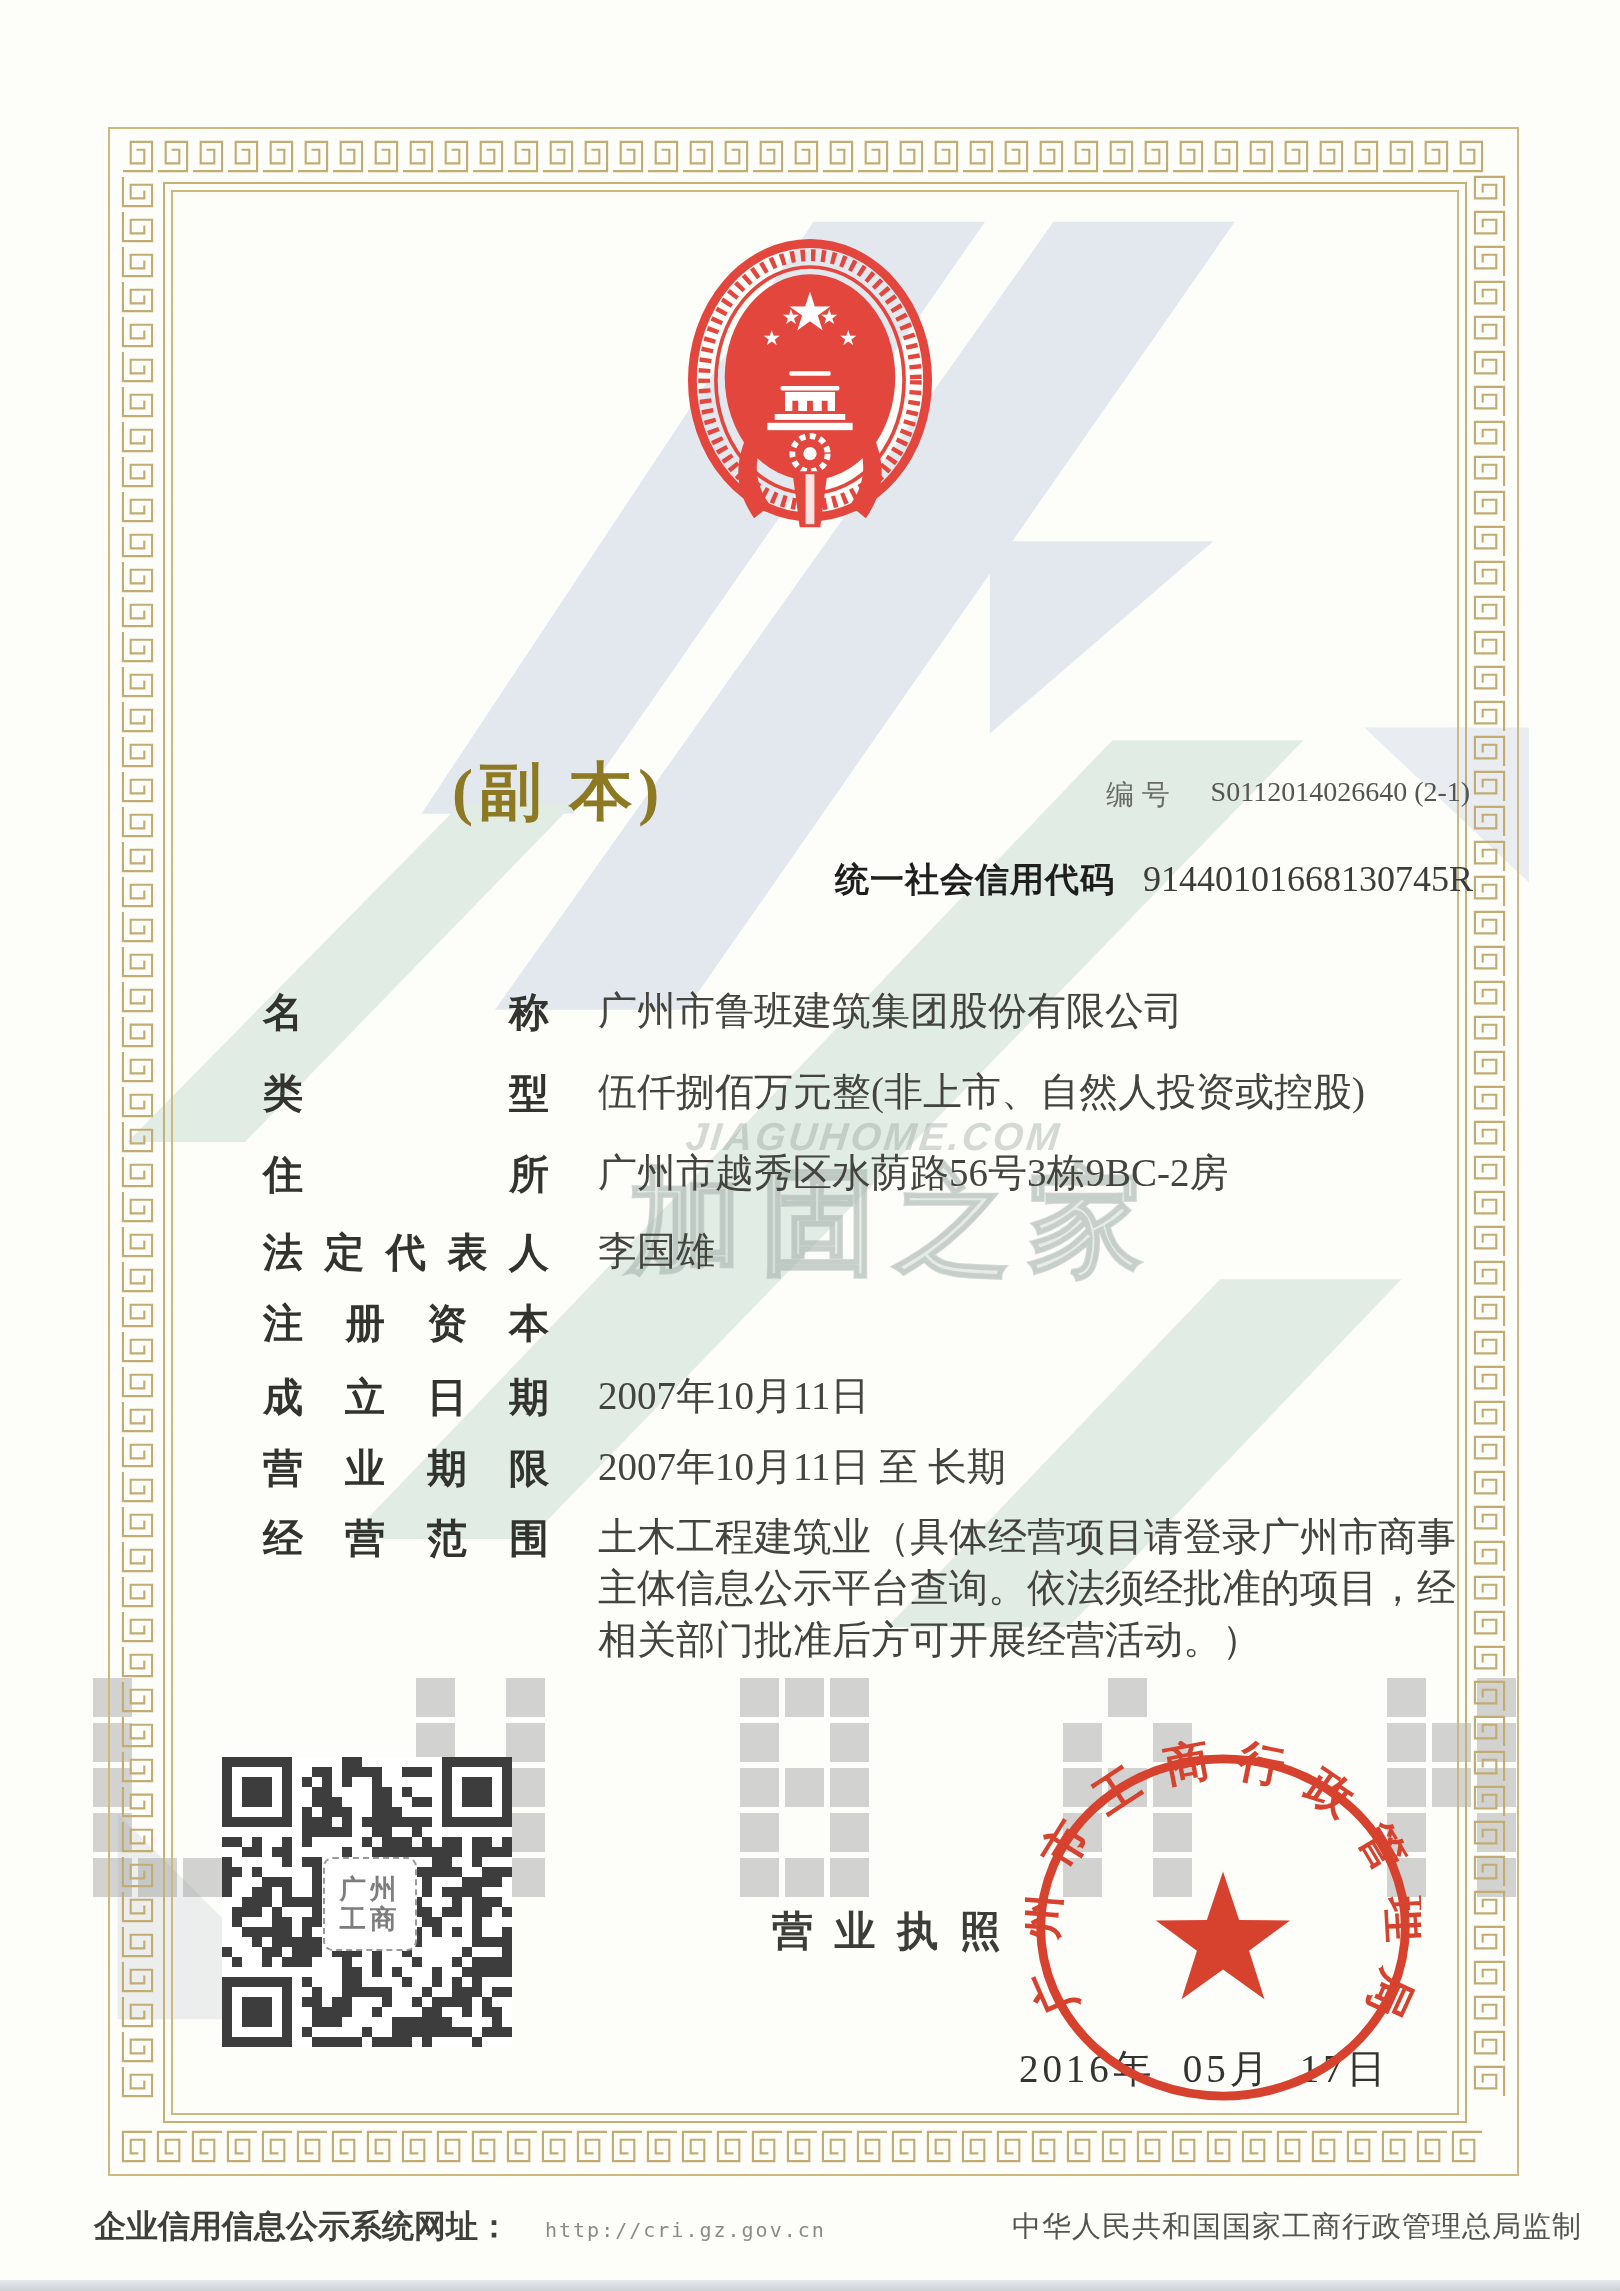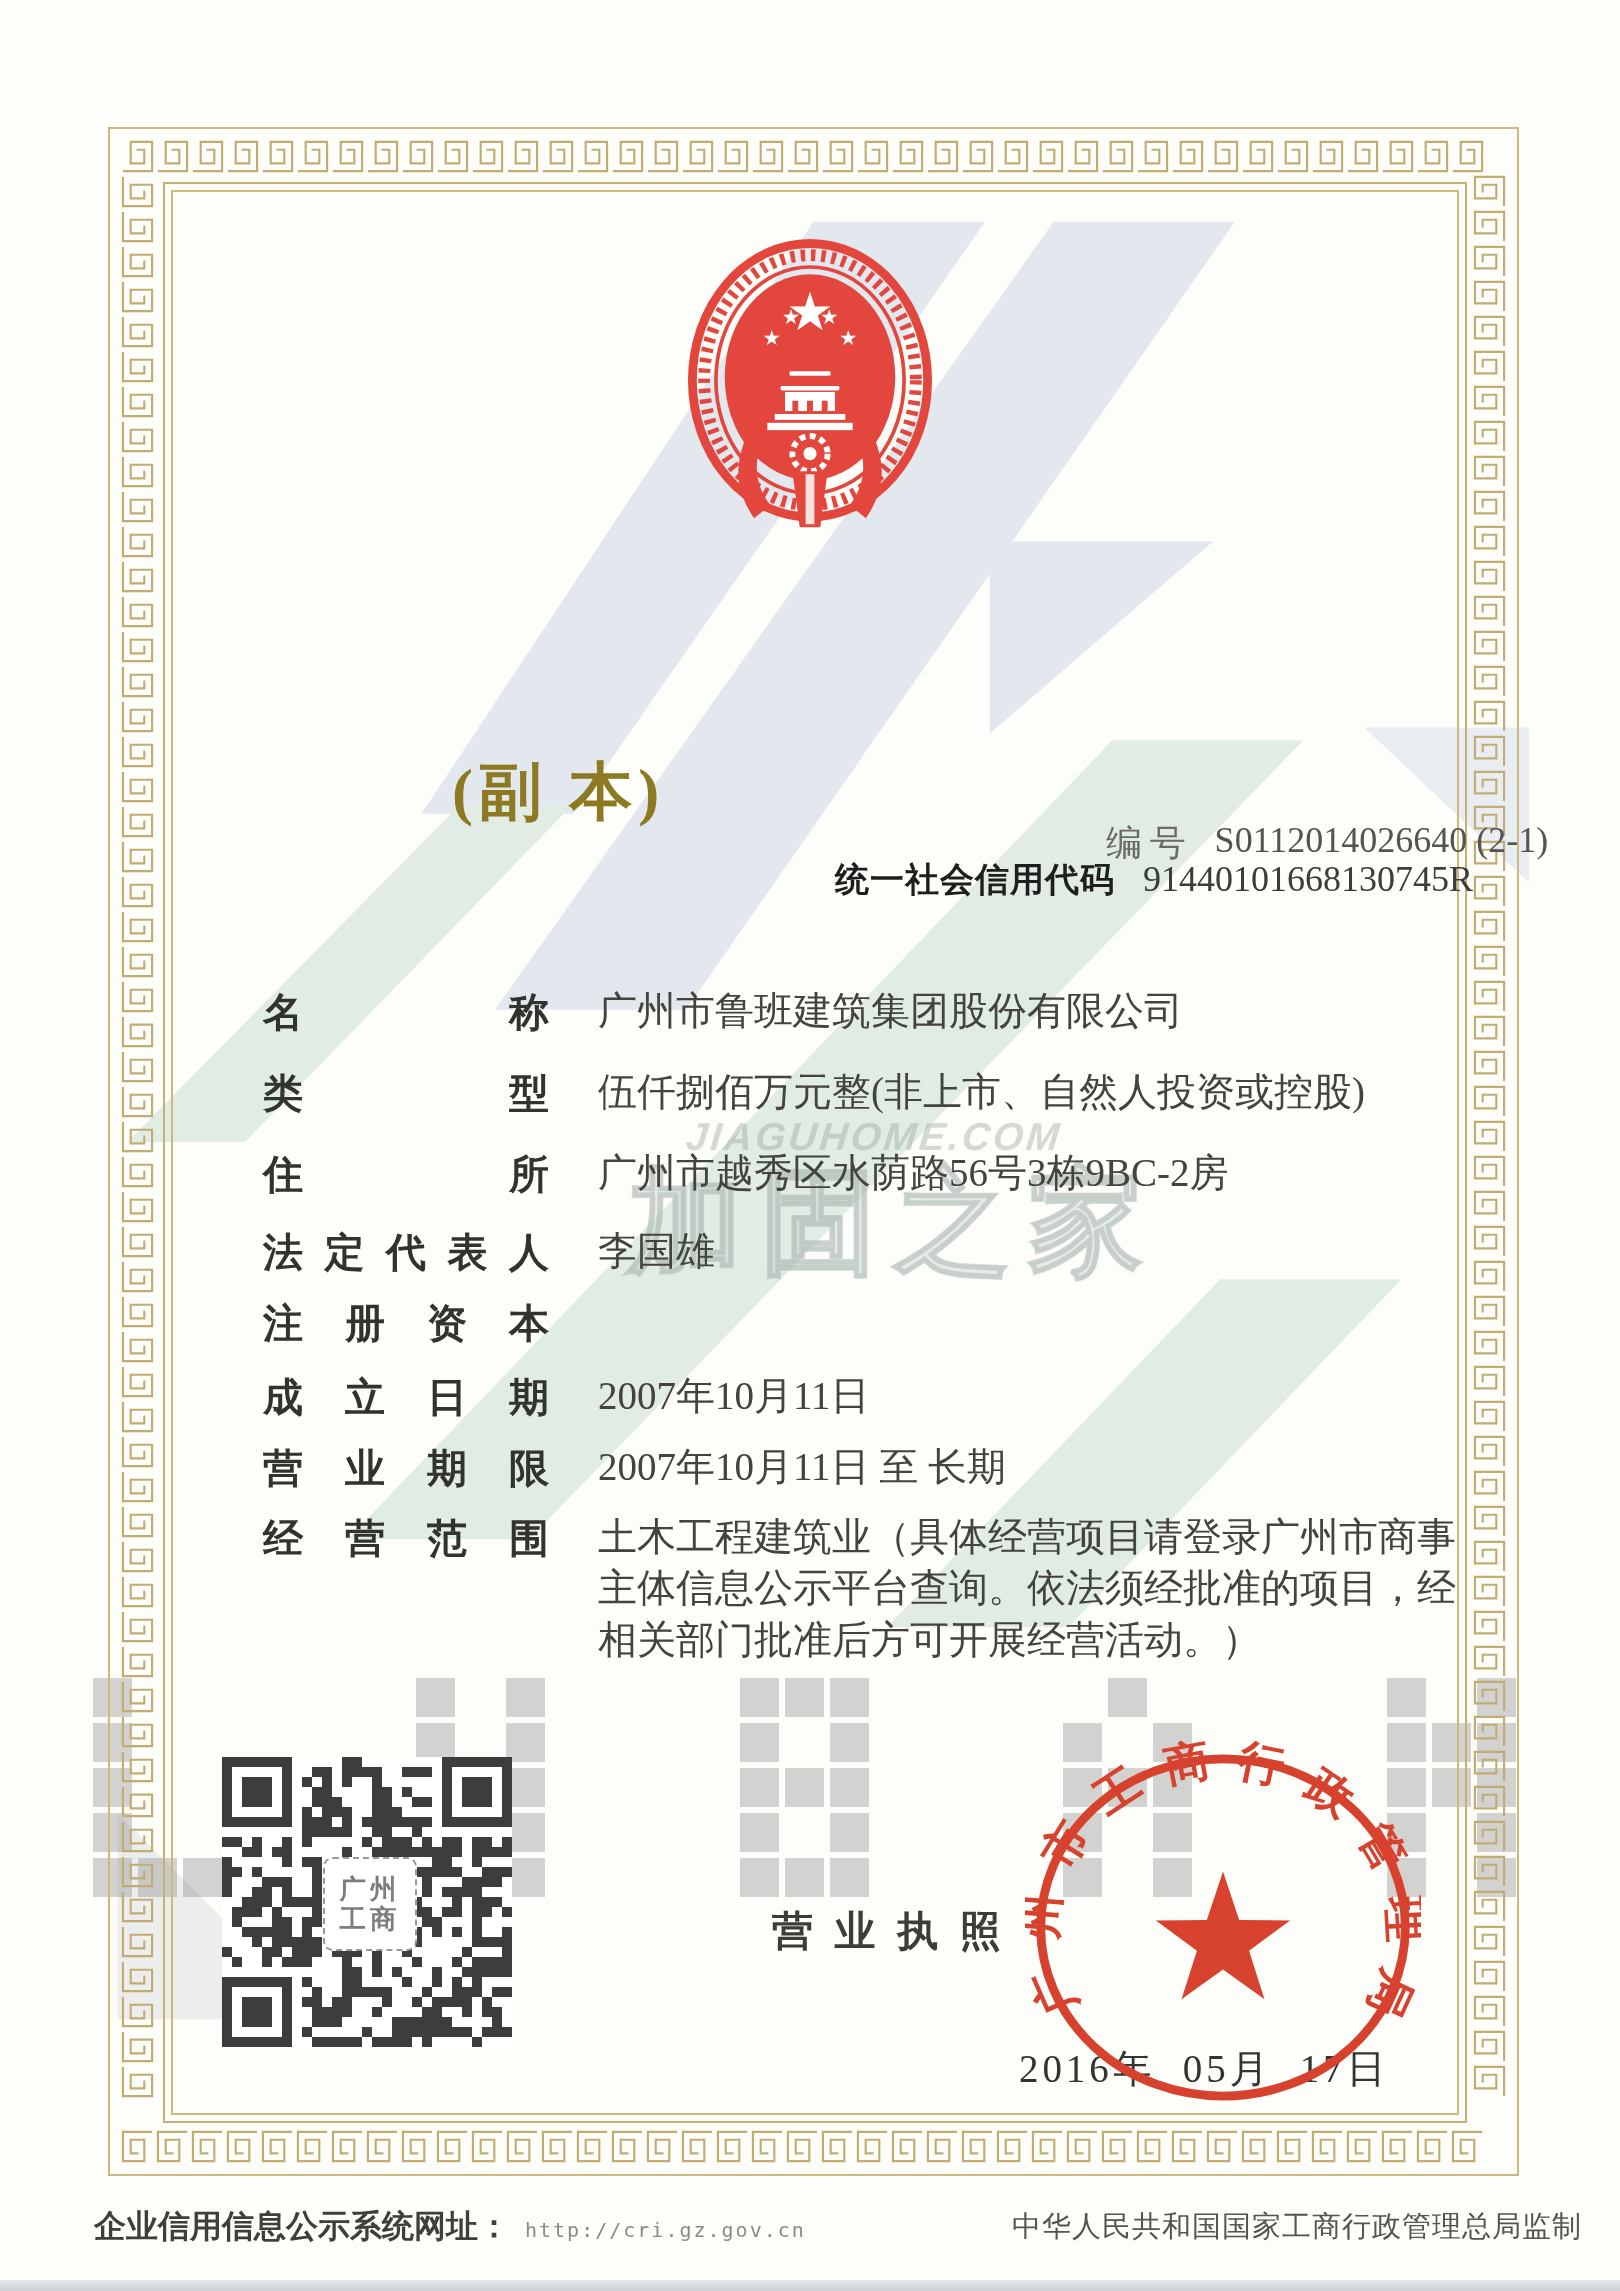--- a/index.html
+++ b/index.html
@@ -52,7 +52,7 @@
     left:0px;top:749px;width:1117px;text-align:center;
     font-size:63px;font-weight:bold;letter-spacing:5.9px;color:#8c7922;
   }
-  #serial-row{left:1106px;top:819px;display:flex;gap:21px;font-size:36px;}
+  #serial-row{left:1106px;top:776px;display:flex;gap:33px;font-size:28px;}
   #serial-label{color:#6b6b65;letter-spacing:7.8px;}
   #serial-value{color:#55554f;}
   #credit-row{left:835px;top:857px;display:flex;gap:28px;align-items:baseline;}

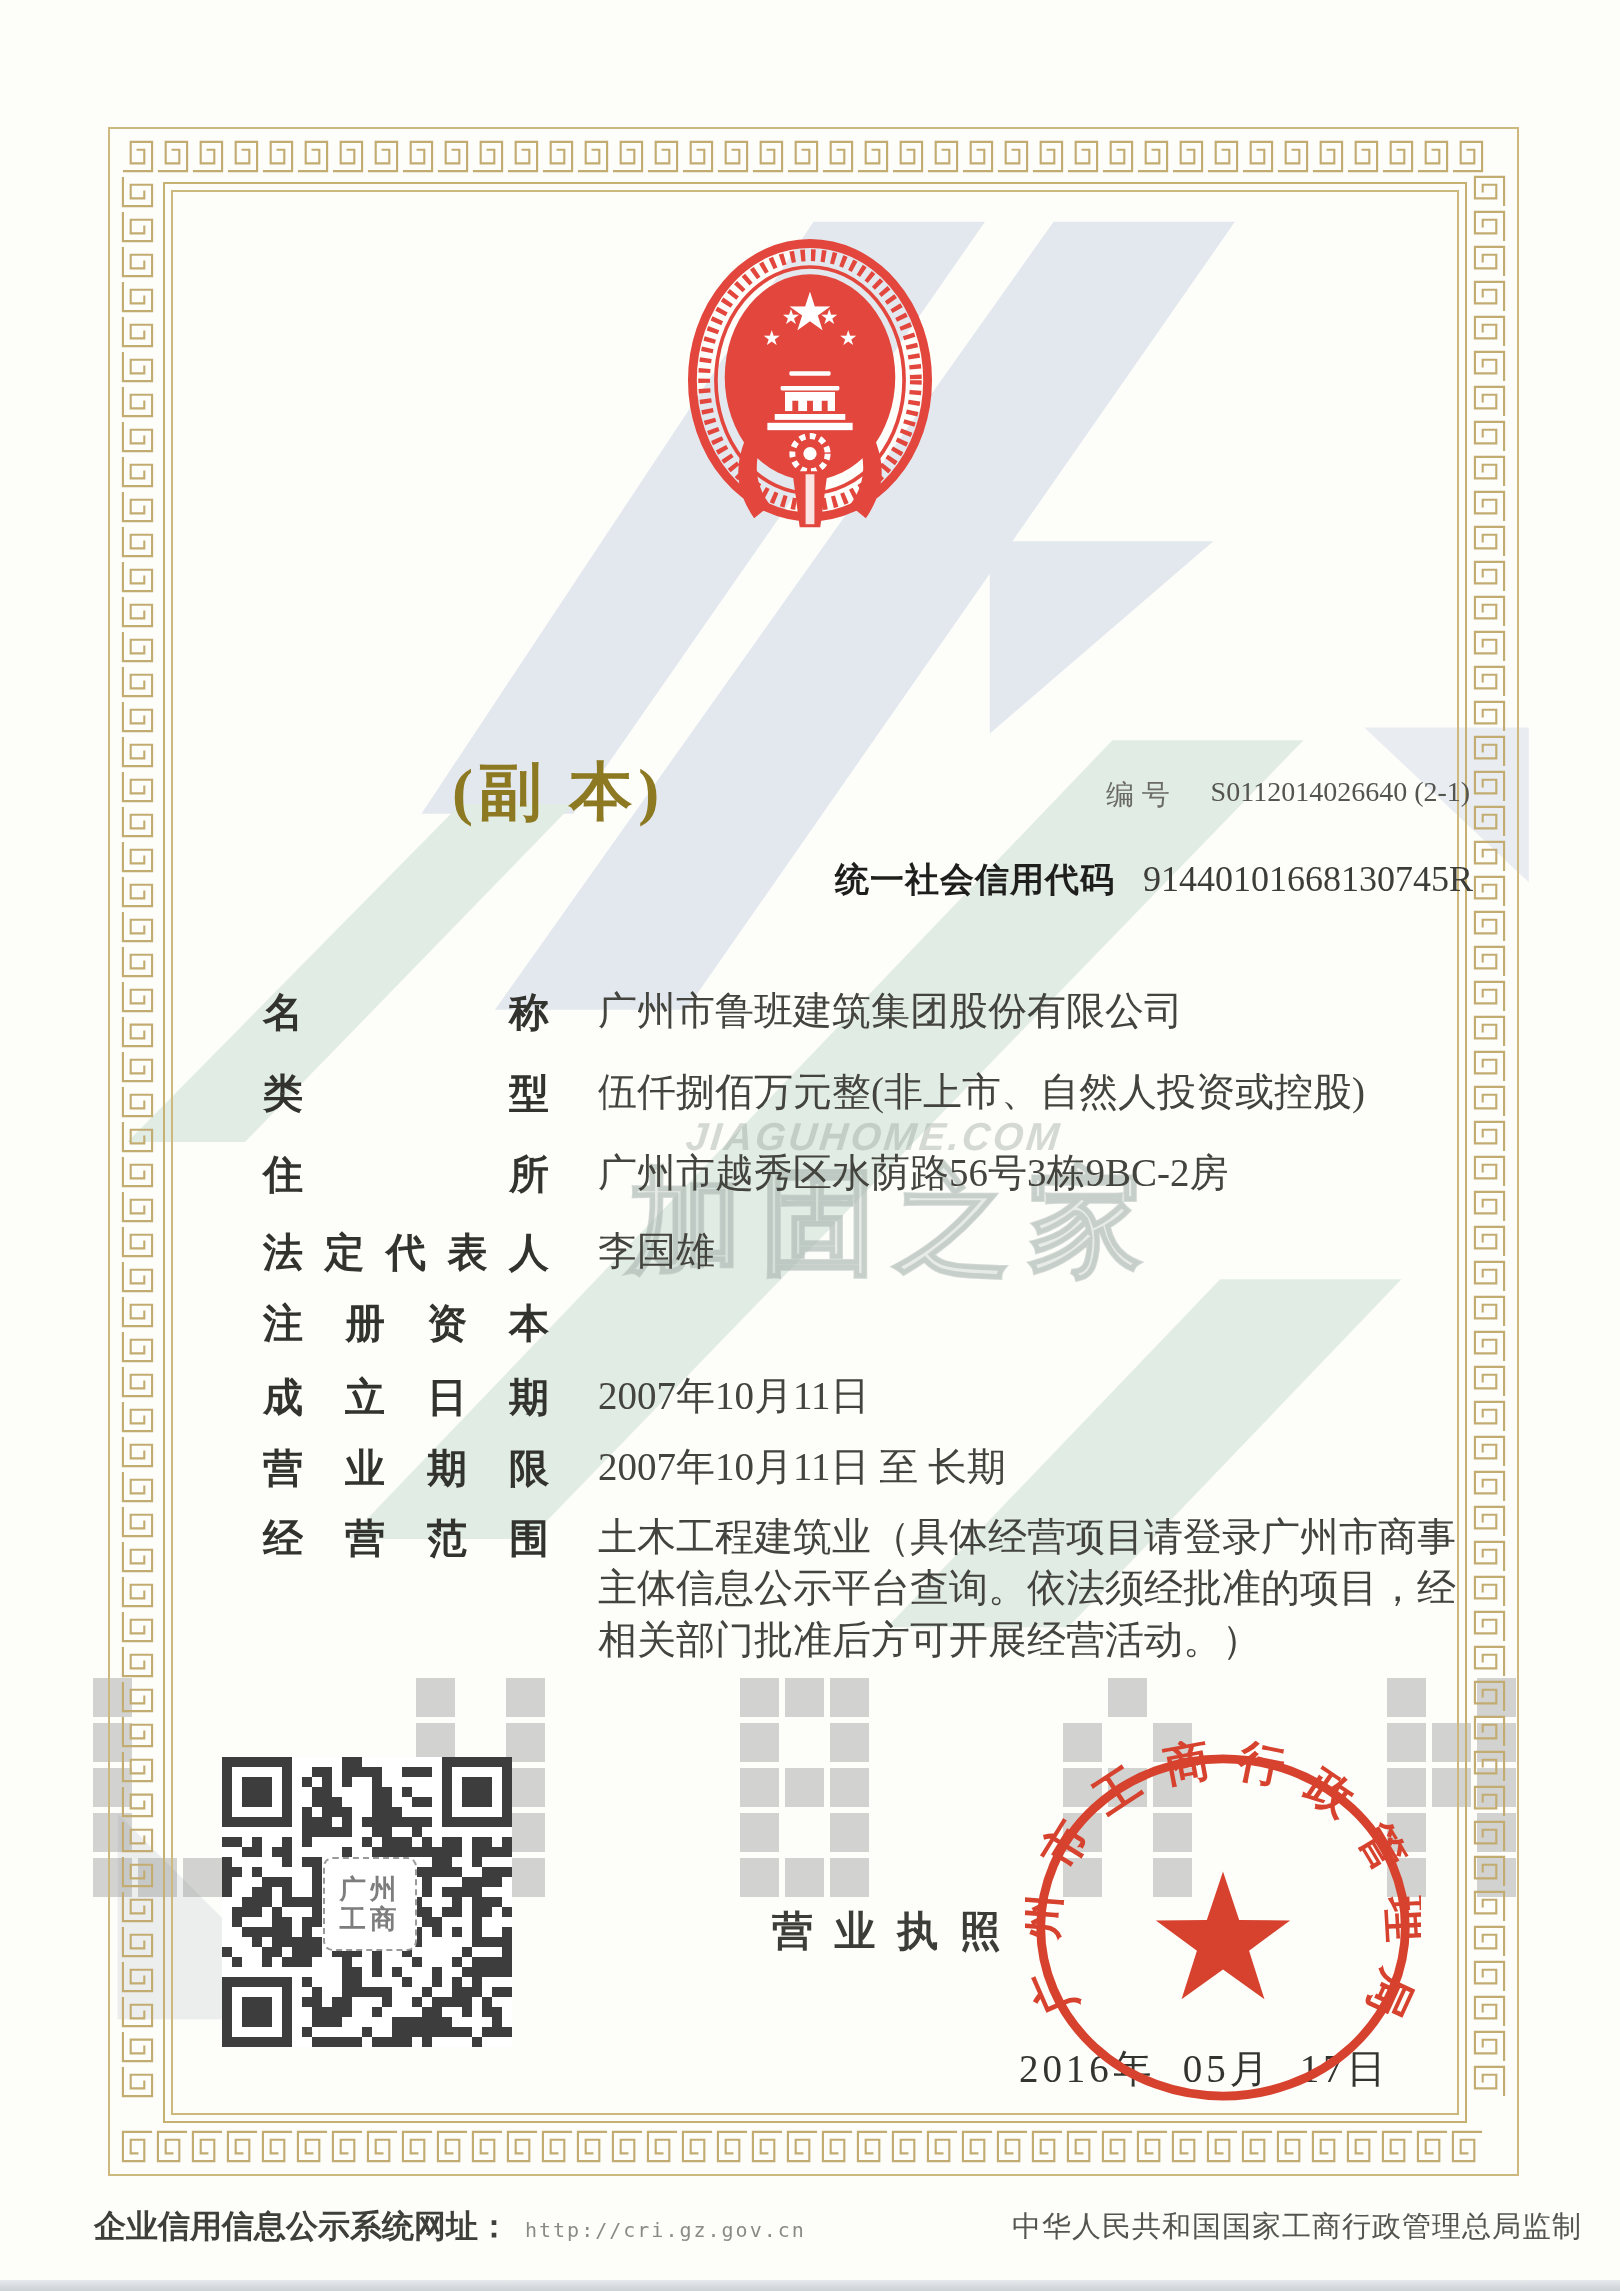--- a/index.html
+++ b/index.html
@@ -80,7 +80,7 @@
   #seal{left:1025px;top:1741px;width:396px;height:369px;z-index:5;}
   #date{left:1019px;top:2042px;font-size:39px;color:#33332f;letter-spacing:3.9px;white-space:pre;}
   
-  #footer-left{left:94px;top:2205px;display:flex;align-items:baseline;gap:15px;}
+  #footer-left{left:94px;top:2205px;display:flex;align-items:baseline;gap:35px;}
   #footer-site-label{font-size:32px;color:#3e3e3a;font-weight:bold;}
   #footer-site-url{font-size:20px;color:#8b8b85;font-family:"DejaVu Sans Mono","Liberation Mono",monospace;letter-spacing:2px;text-align:center;}
   #footer-right{left:1012px;top:2207px;font-size:29px;color:#55554f;letter-spacing:1px;}

